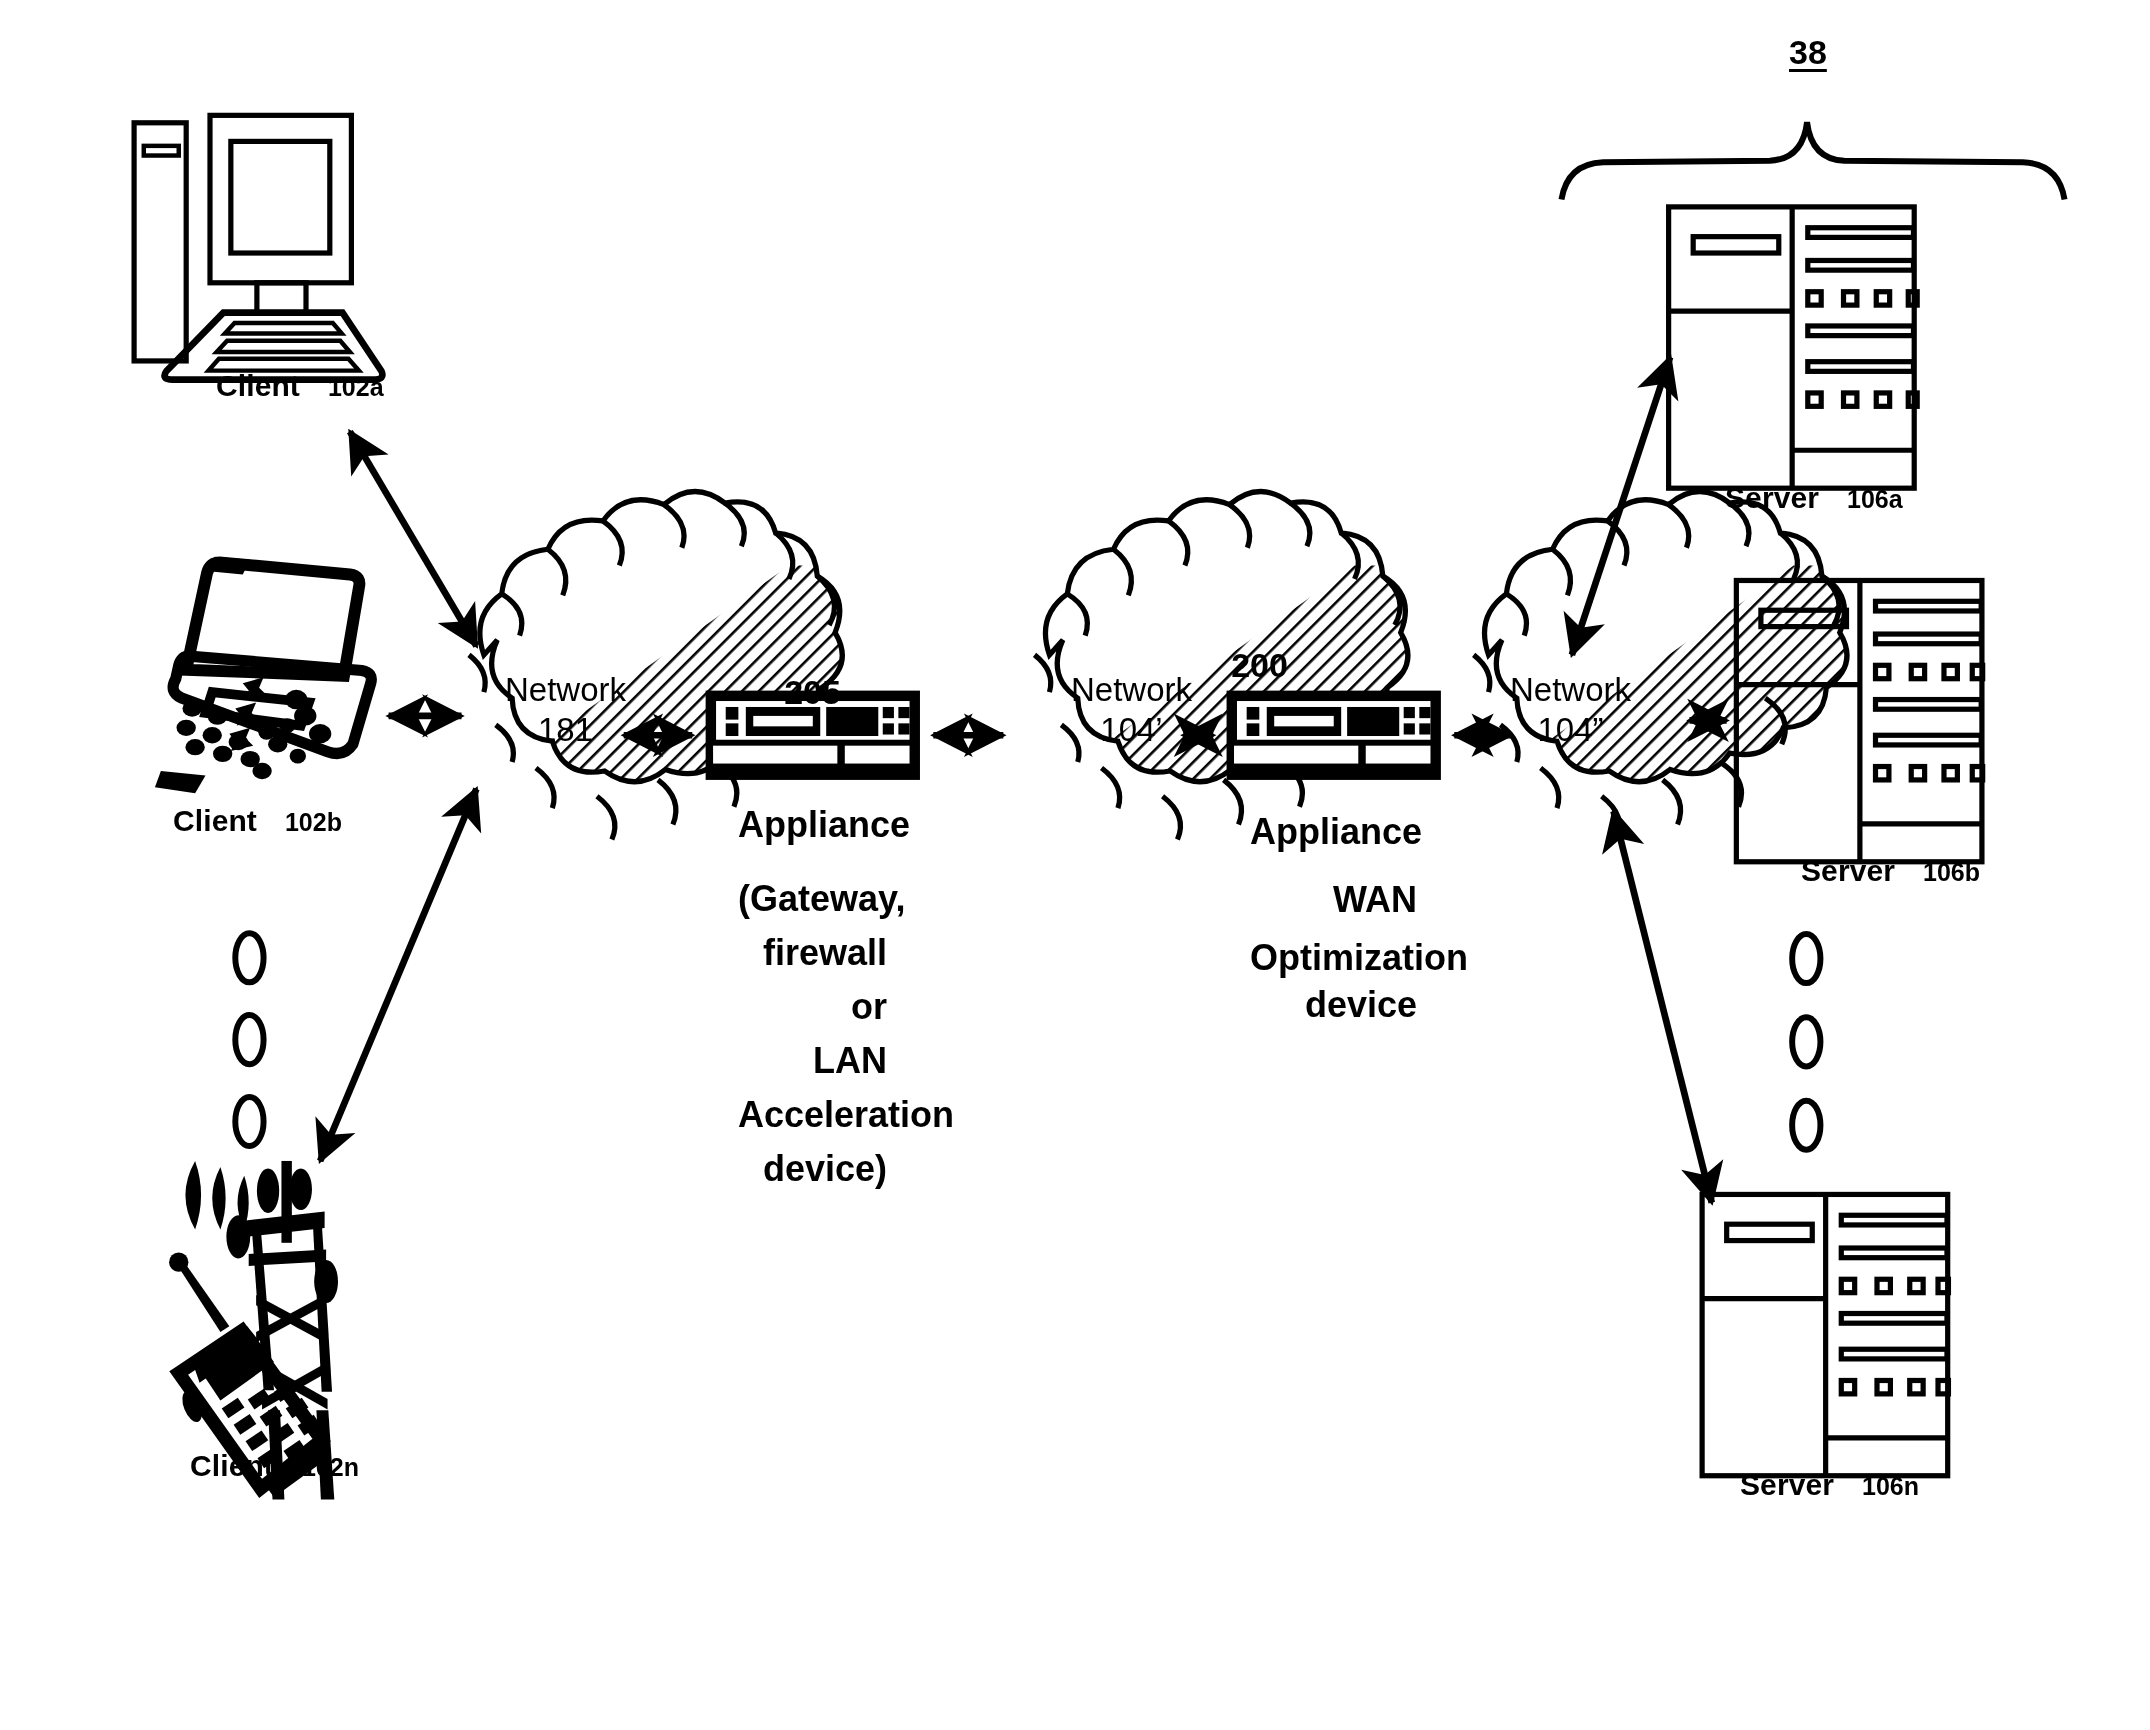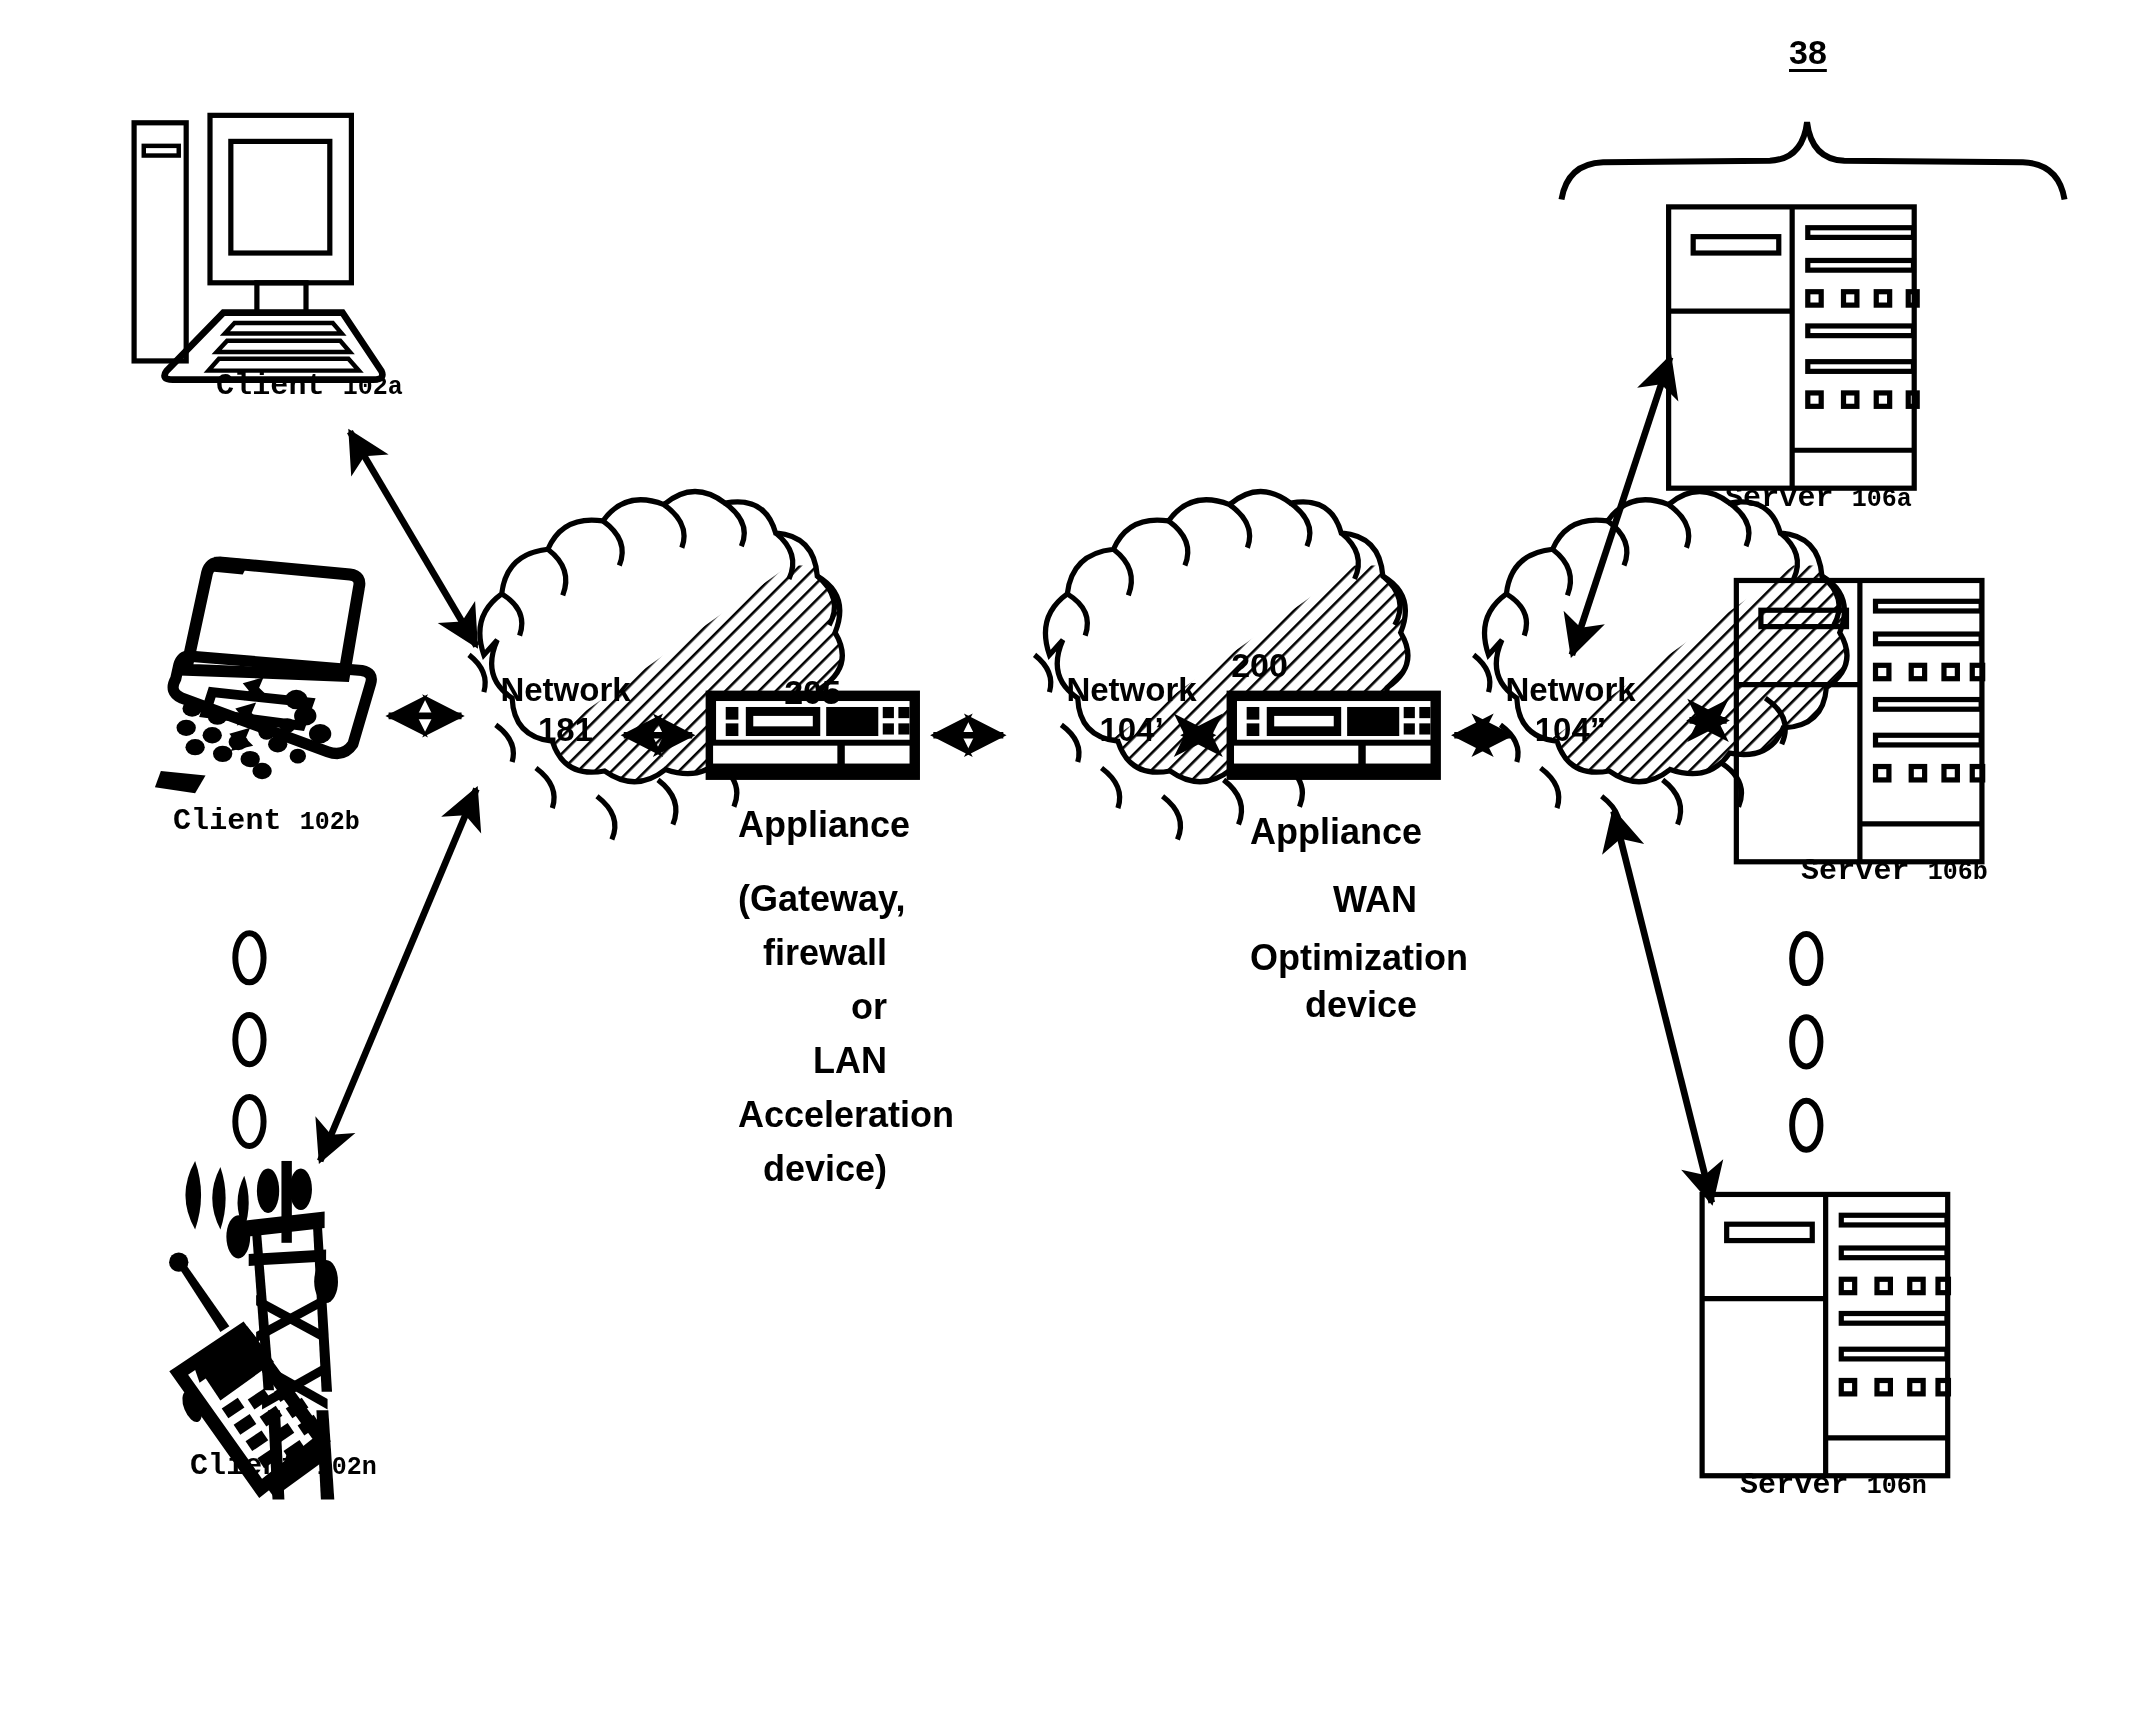--- a/index.html
+++ b/index.html
@@ -37,9 +37,8 @@
     position: absolute;
     display: flex;
     align-items: baseline;
-    gap: 18px;
+    gap: 28px;
     white-space: nowrap;
-    font-family: Liberation Mono, monospace;
   }
   .cloud-text {
     position: absolute;

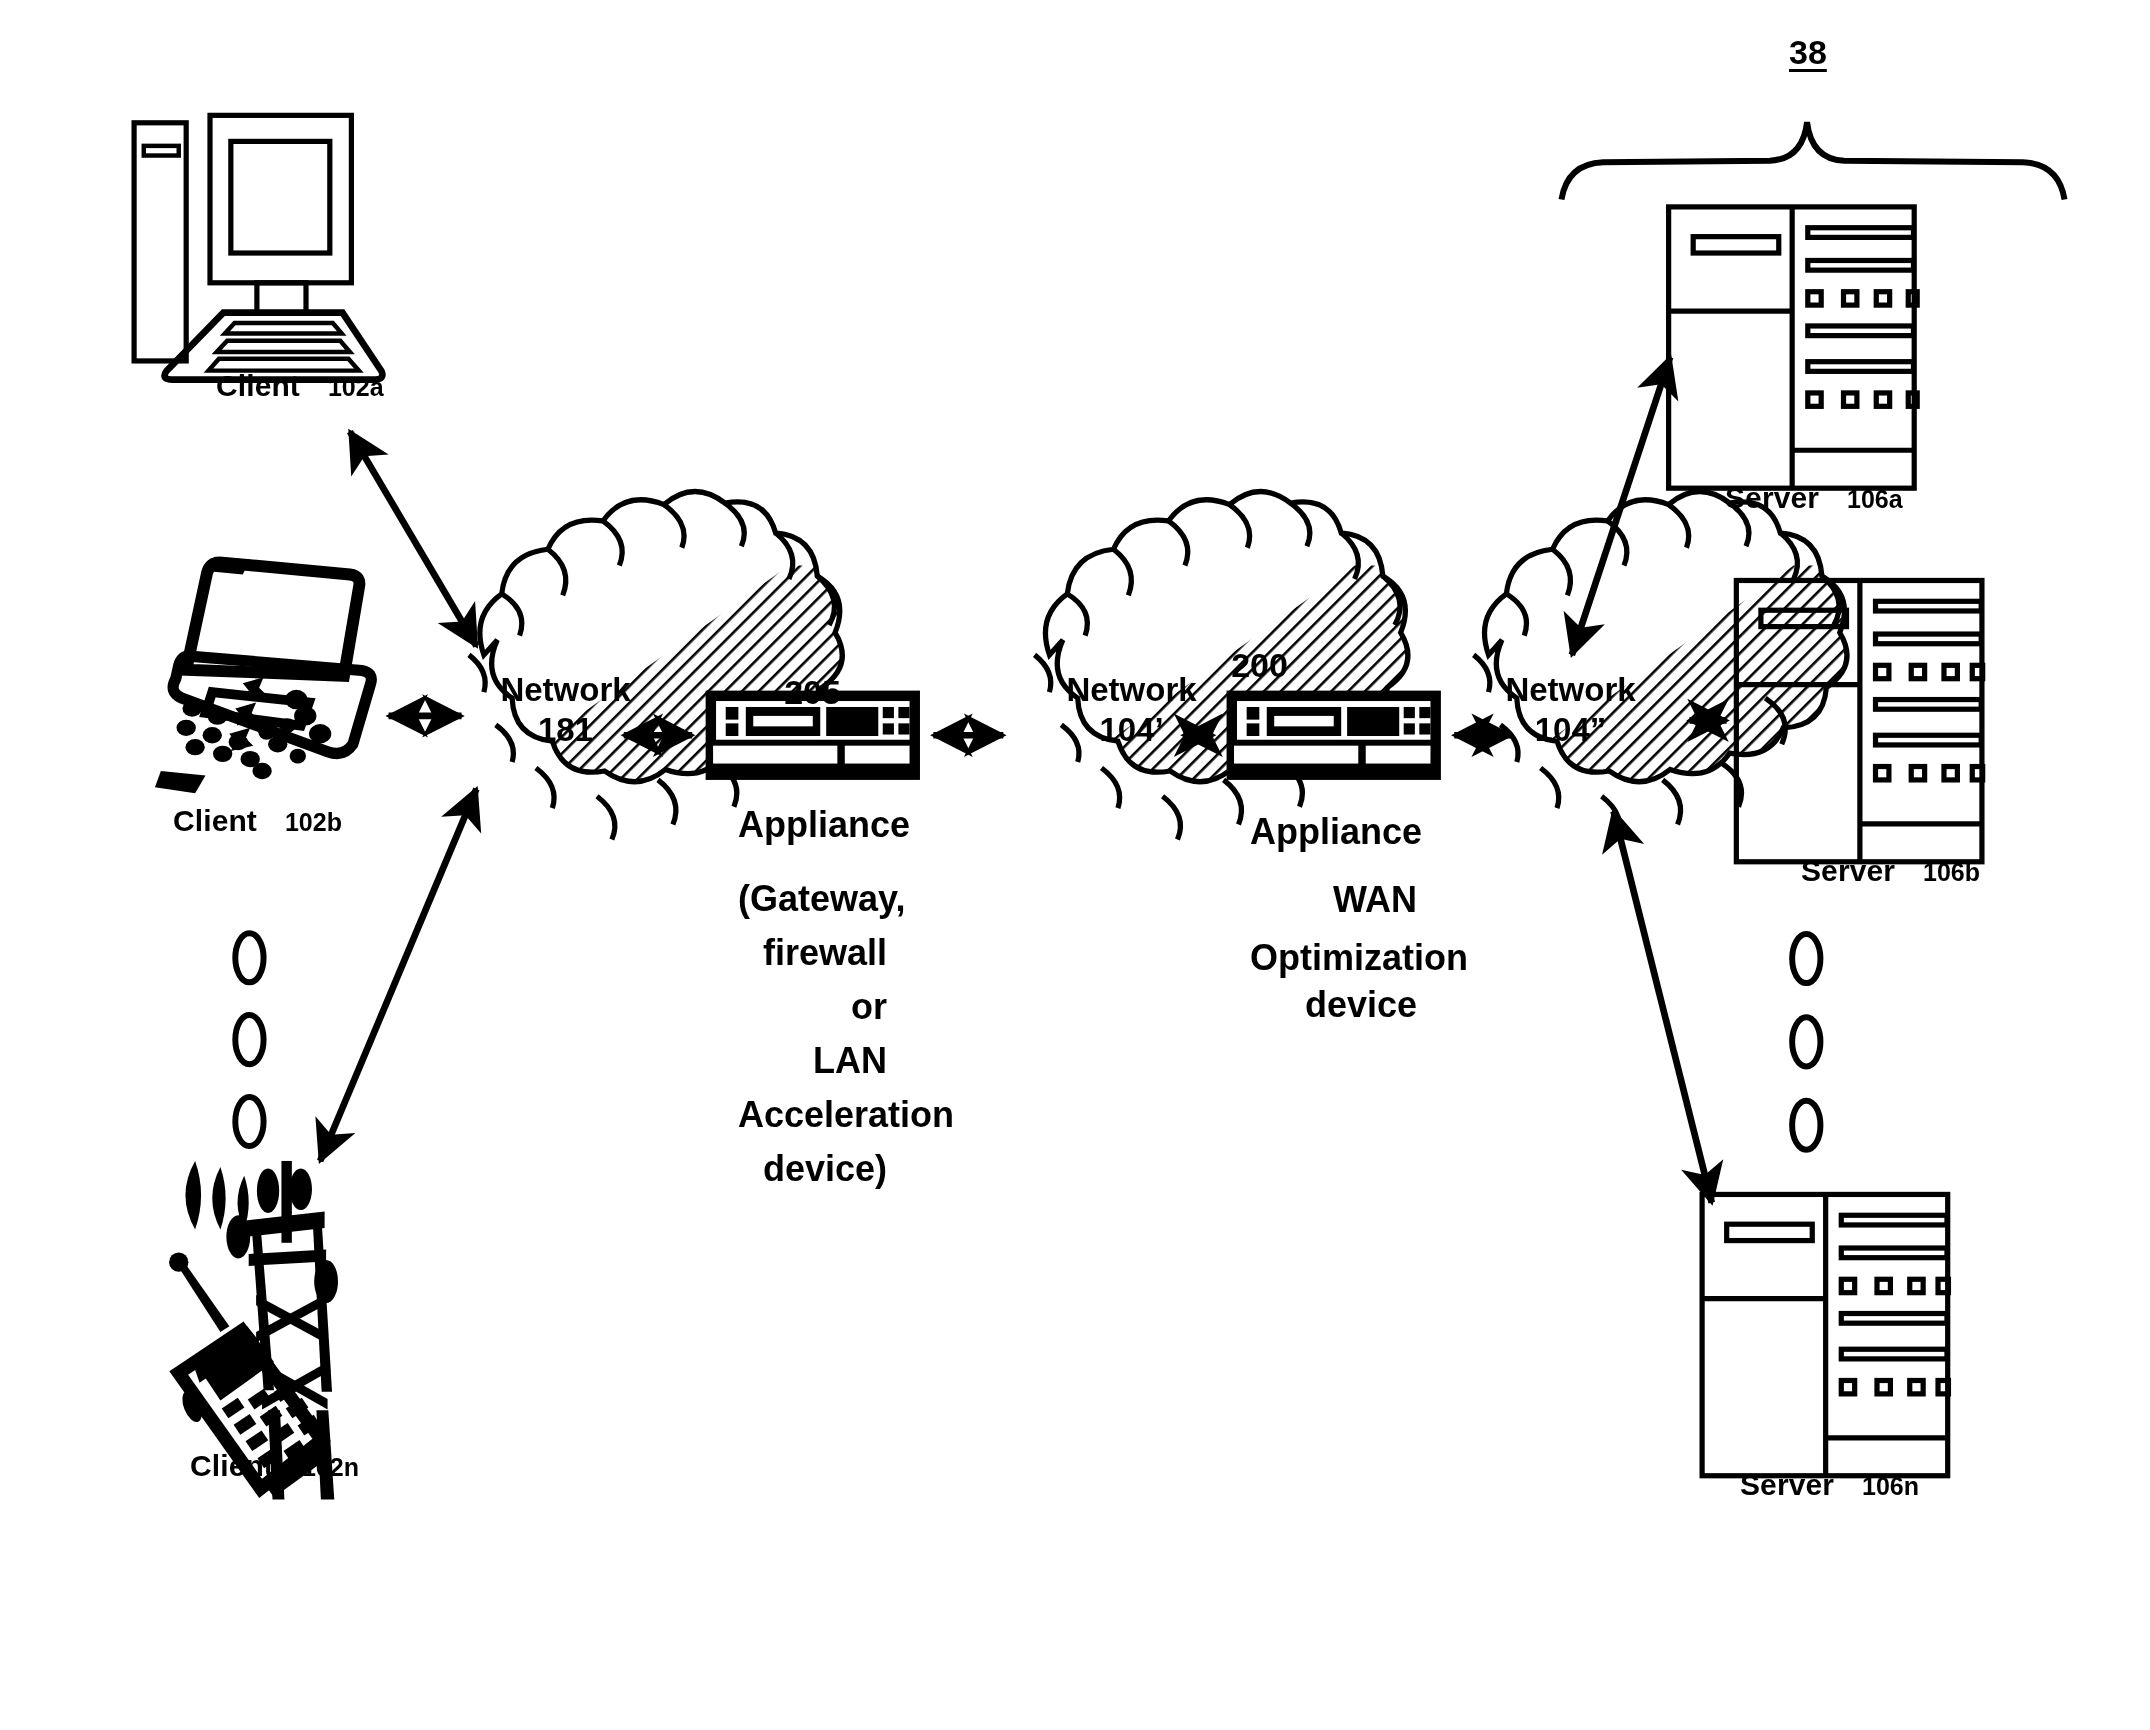--- a/index.html
+++ b/index.html
@@ -43,7 +43,7 @@
   .cloud-text {
     position: absolute;
     text-align: center;
-    font-weight: bold;
+    font-weight: normal;
     font-size: 33px;
     color: #000000;
     line-height: 1.22;

